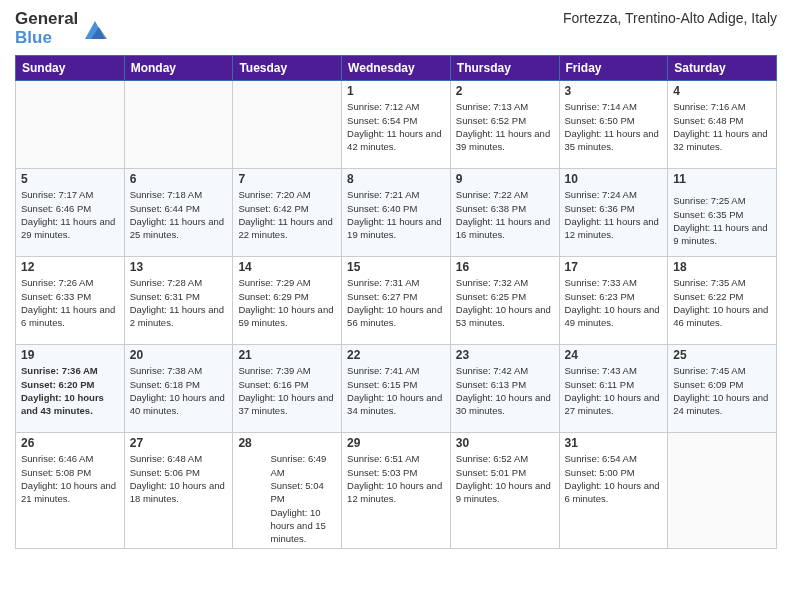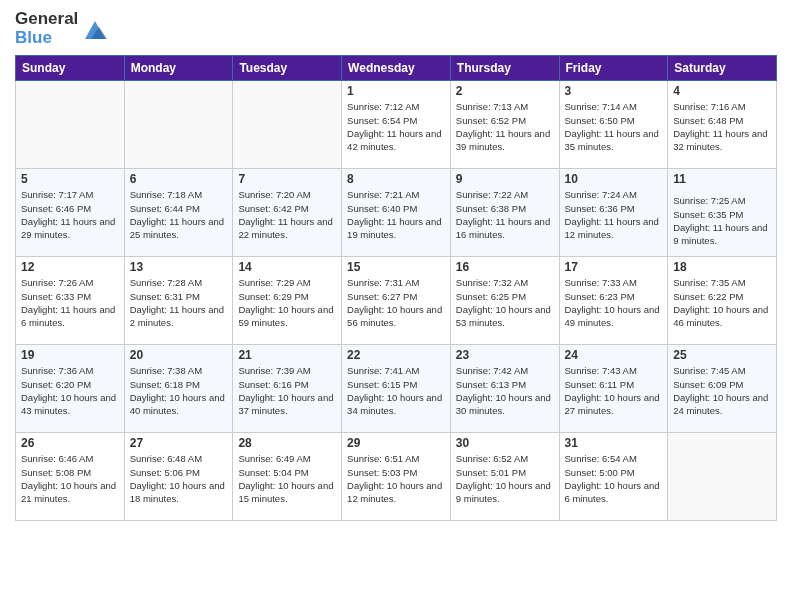--- a/index.html
+++ b/index.html
@@ -108,6 +108,7 @@
       </svg>
     </div>
     <div class="title-section">
+      <div class="location">Fortezza, Trentino-Alto Adige, Italy</div>
     </div>
   </div>
 

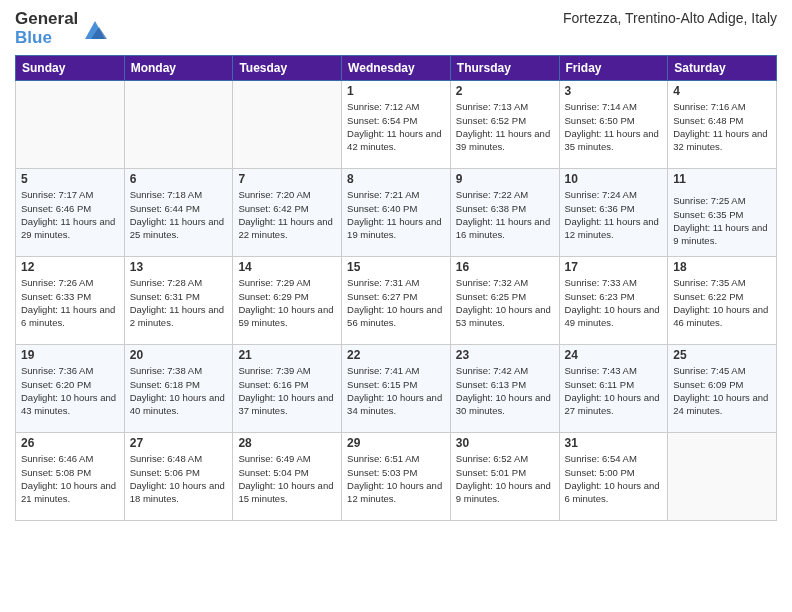--- a/index.html
+++ b/index.html
@@ -245,7 +245,7 @@
         <tr>
           <td>
             <div class="day-number">19</div>
-            <div class="day-info" style="white-space: pre-line;">Sunrise: 7:36 AM
+            <div class="day-info" style="white-space: pre-line; font-weight: bold;">Sunrise: 7:36 AM
 Sunset: 6:20 PM
 Daylight: 10 hours and 43 minutes.</div>
           </td>

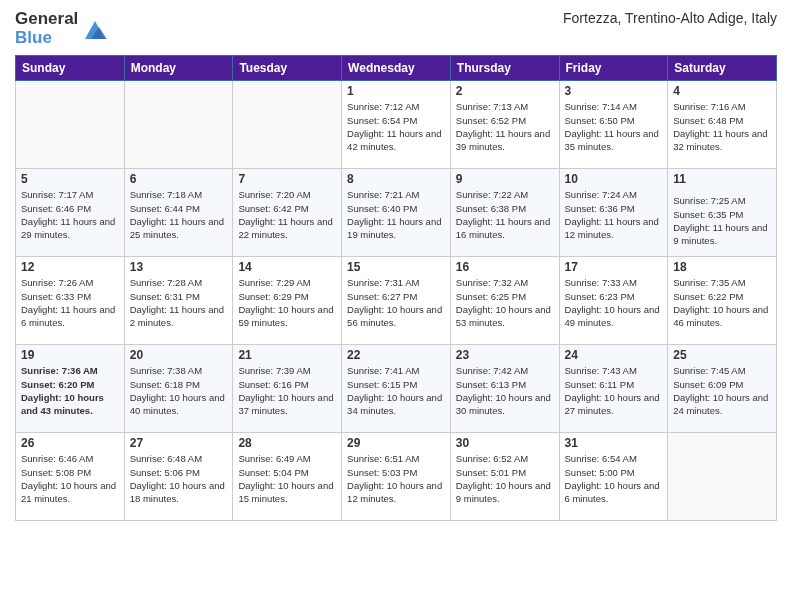--- a/index.html
+++ b/index.html
@@ -301,7 +301,7 @@
           </td>
           <td>
             <div class="day-number">28</div>
-            <div class="day-info" style="white-space: pre-line;">Sunrise: 6:49 AM
+            <div class="day-info" style="white-space: pre-line; margin-left: 32px;">Sunrise: 6:49 AM
 Sunset: 5:04 PM
 Daylight: 10 hours and 15 minutes.</div>
           </td>

